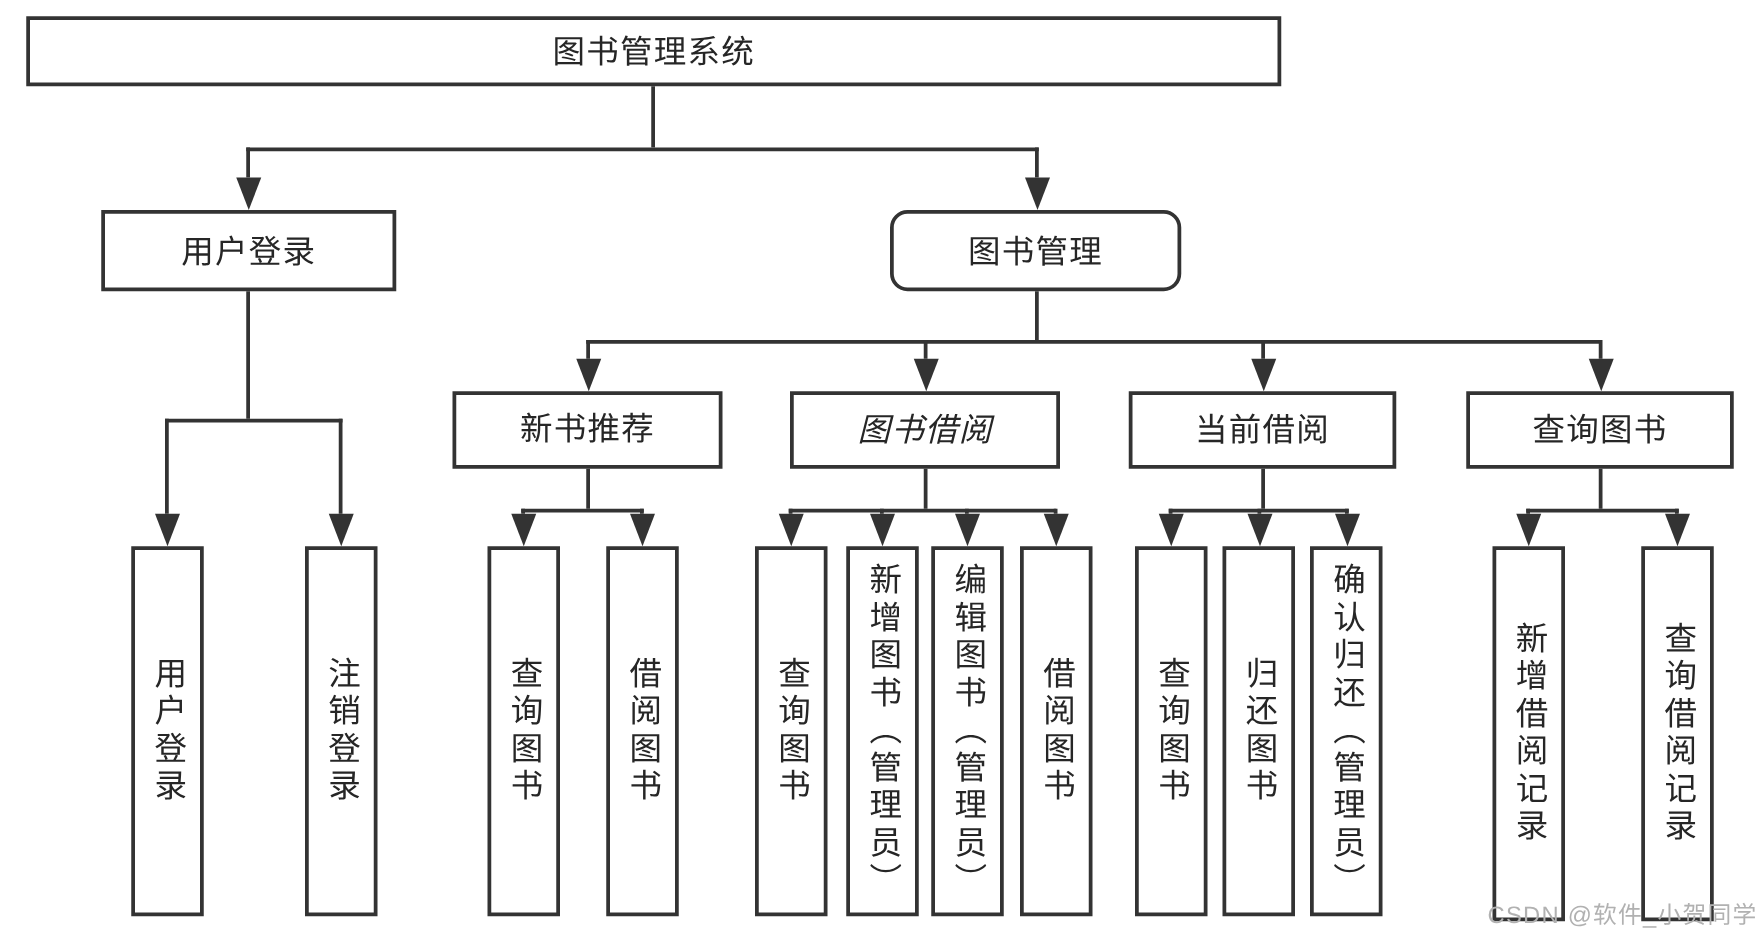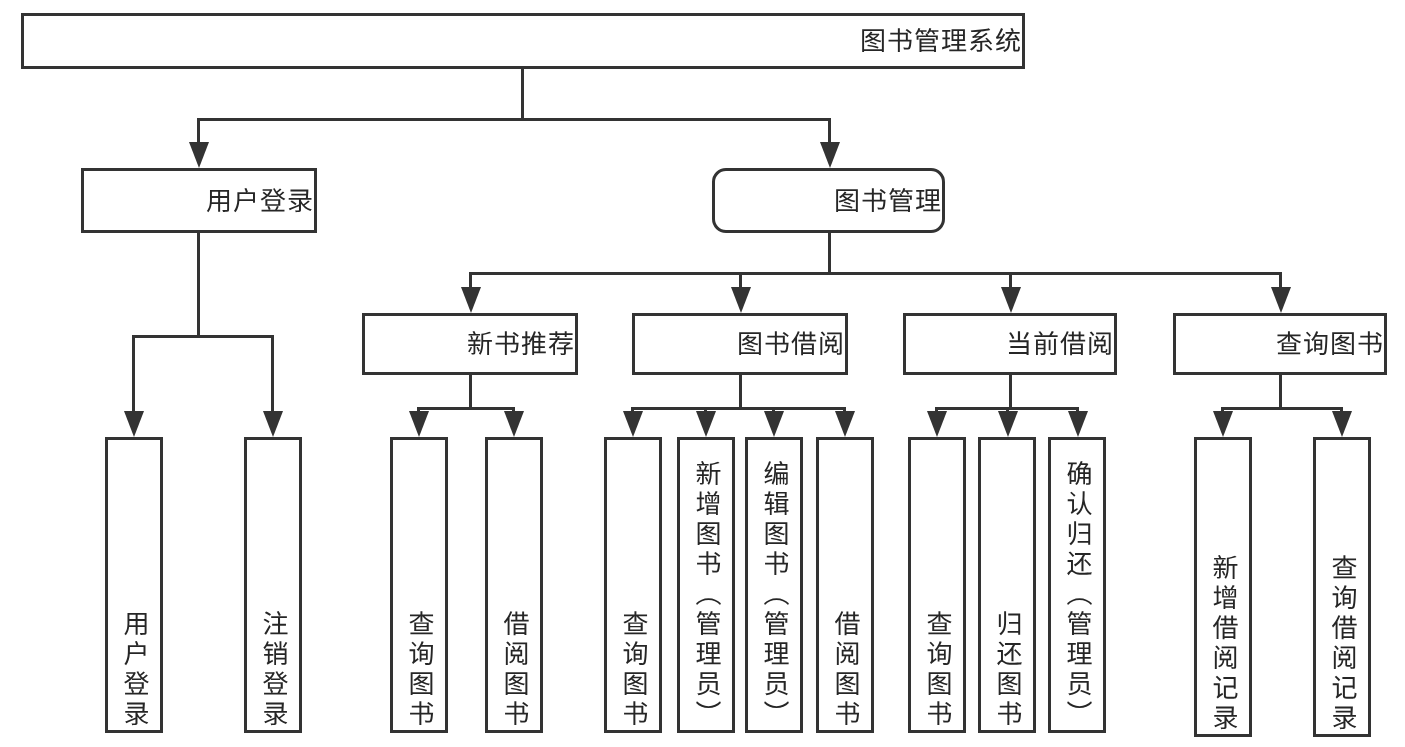--- a/index.html
+++ b/index.html
@@ -26,7 +26,7 @@
     background: #ffffff;
     display: flex;
     align-items: center;
-    justify-content: flex-end;
+    justify-content: center;
     color: var(--text);
     font-size: 26px;
     line-height: 1;

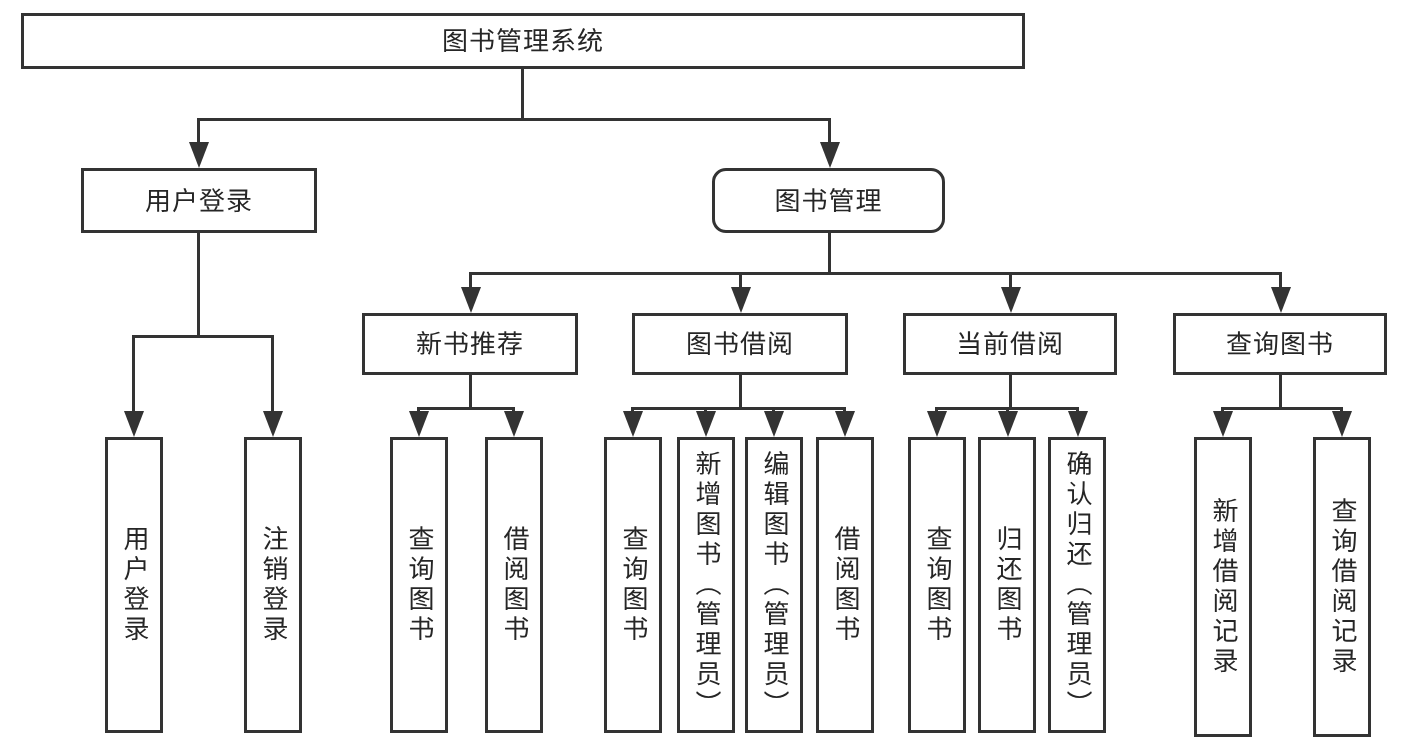--- a/index.html
+++ b/index.html
@@ -96,7 +96,7 @@
   <div class="arrow" style="left:1009px;top:272px;height:15px;"></div>
   <div class="arrow" style="left:1279px;top:272px;height:15px;"></div>
 
-  <div class="box" style="left:362px;top:313px;width:216px;height:62px;">
+  <div class="box" style="left:362px;top:313px;width:216px;height:62px;font-family:Liberation Serif, serif;">
     <span>新书推荐</span>
   </div>
   <div class="box" style="left:632px;top:313px;width:216px;height:62px;">

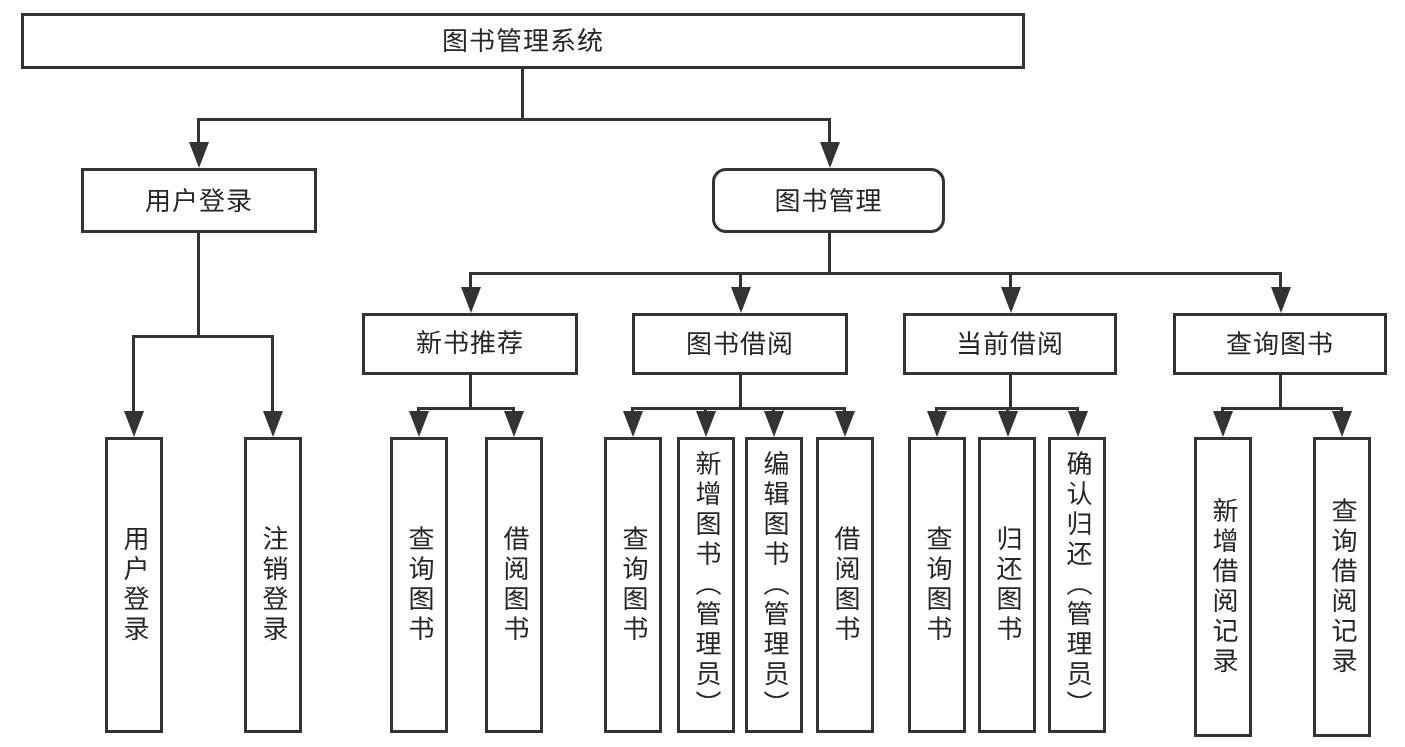--- a/index.html
+++ b/index.html
@@ -99,7 +99,7 @@
   <div class="box" style="left:362px;top:313px;width:216px;height:62px;font-family:Liberation Serif, serif;">
     <span>新书推荐</span>
   </div>
-  <div class="box" style="left:632px;top:313px;width:216px;height:62px;">
+  <div class="box" style="left:632px;top:313px;width:216px;height:62px;font-style:italic;">
     <span>图书借阅</span>
   </div>
   <div class="box" style="left:903px;top:313px;width:214px;height:62px;">

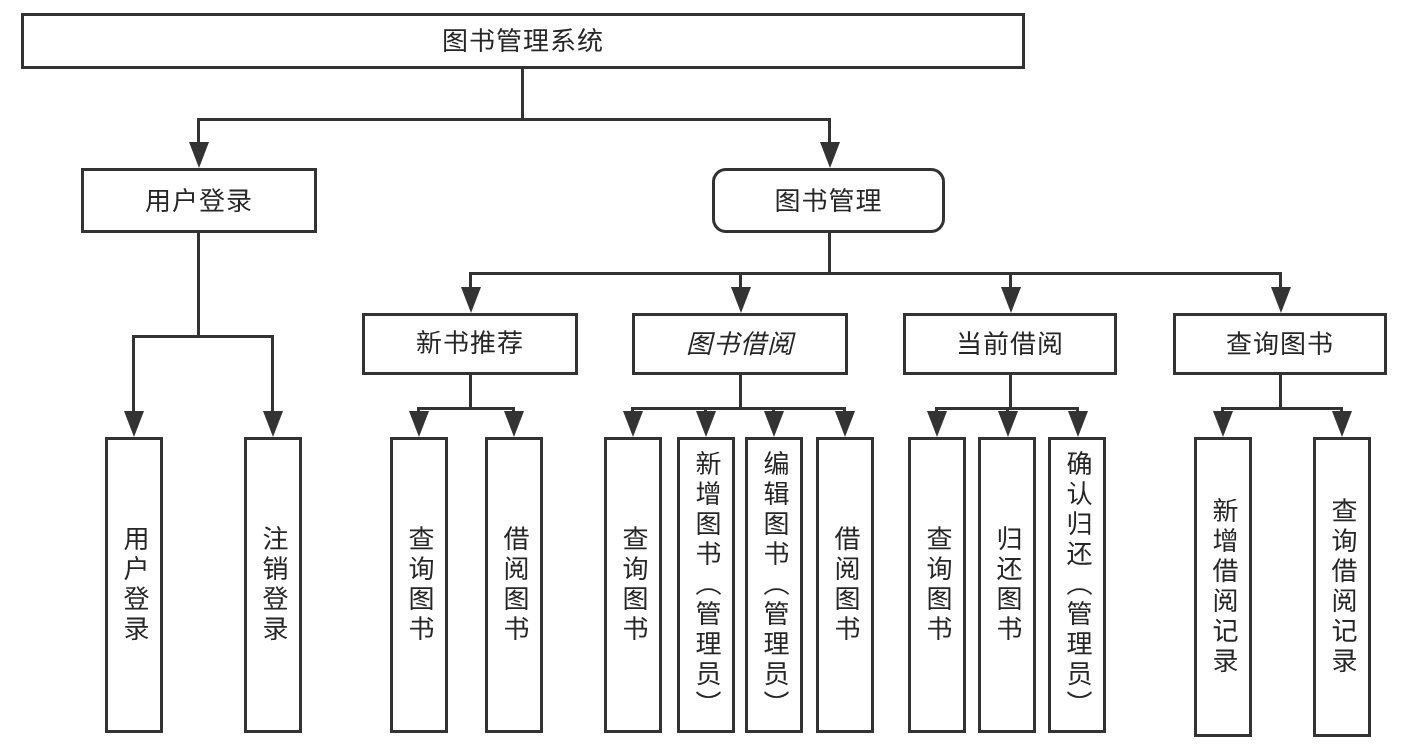--- a/index.html
+++ b/index.html
@@ -176,6 +176,7 @@
     <span>查询借阅记录</span>
   </div>
 
+  <div class="watermark">CSDN @软件_小贺同学</div>
 
 </div>
 

